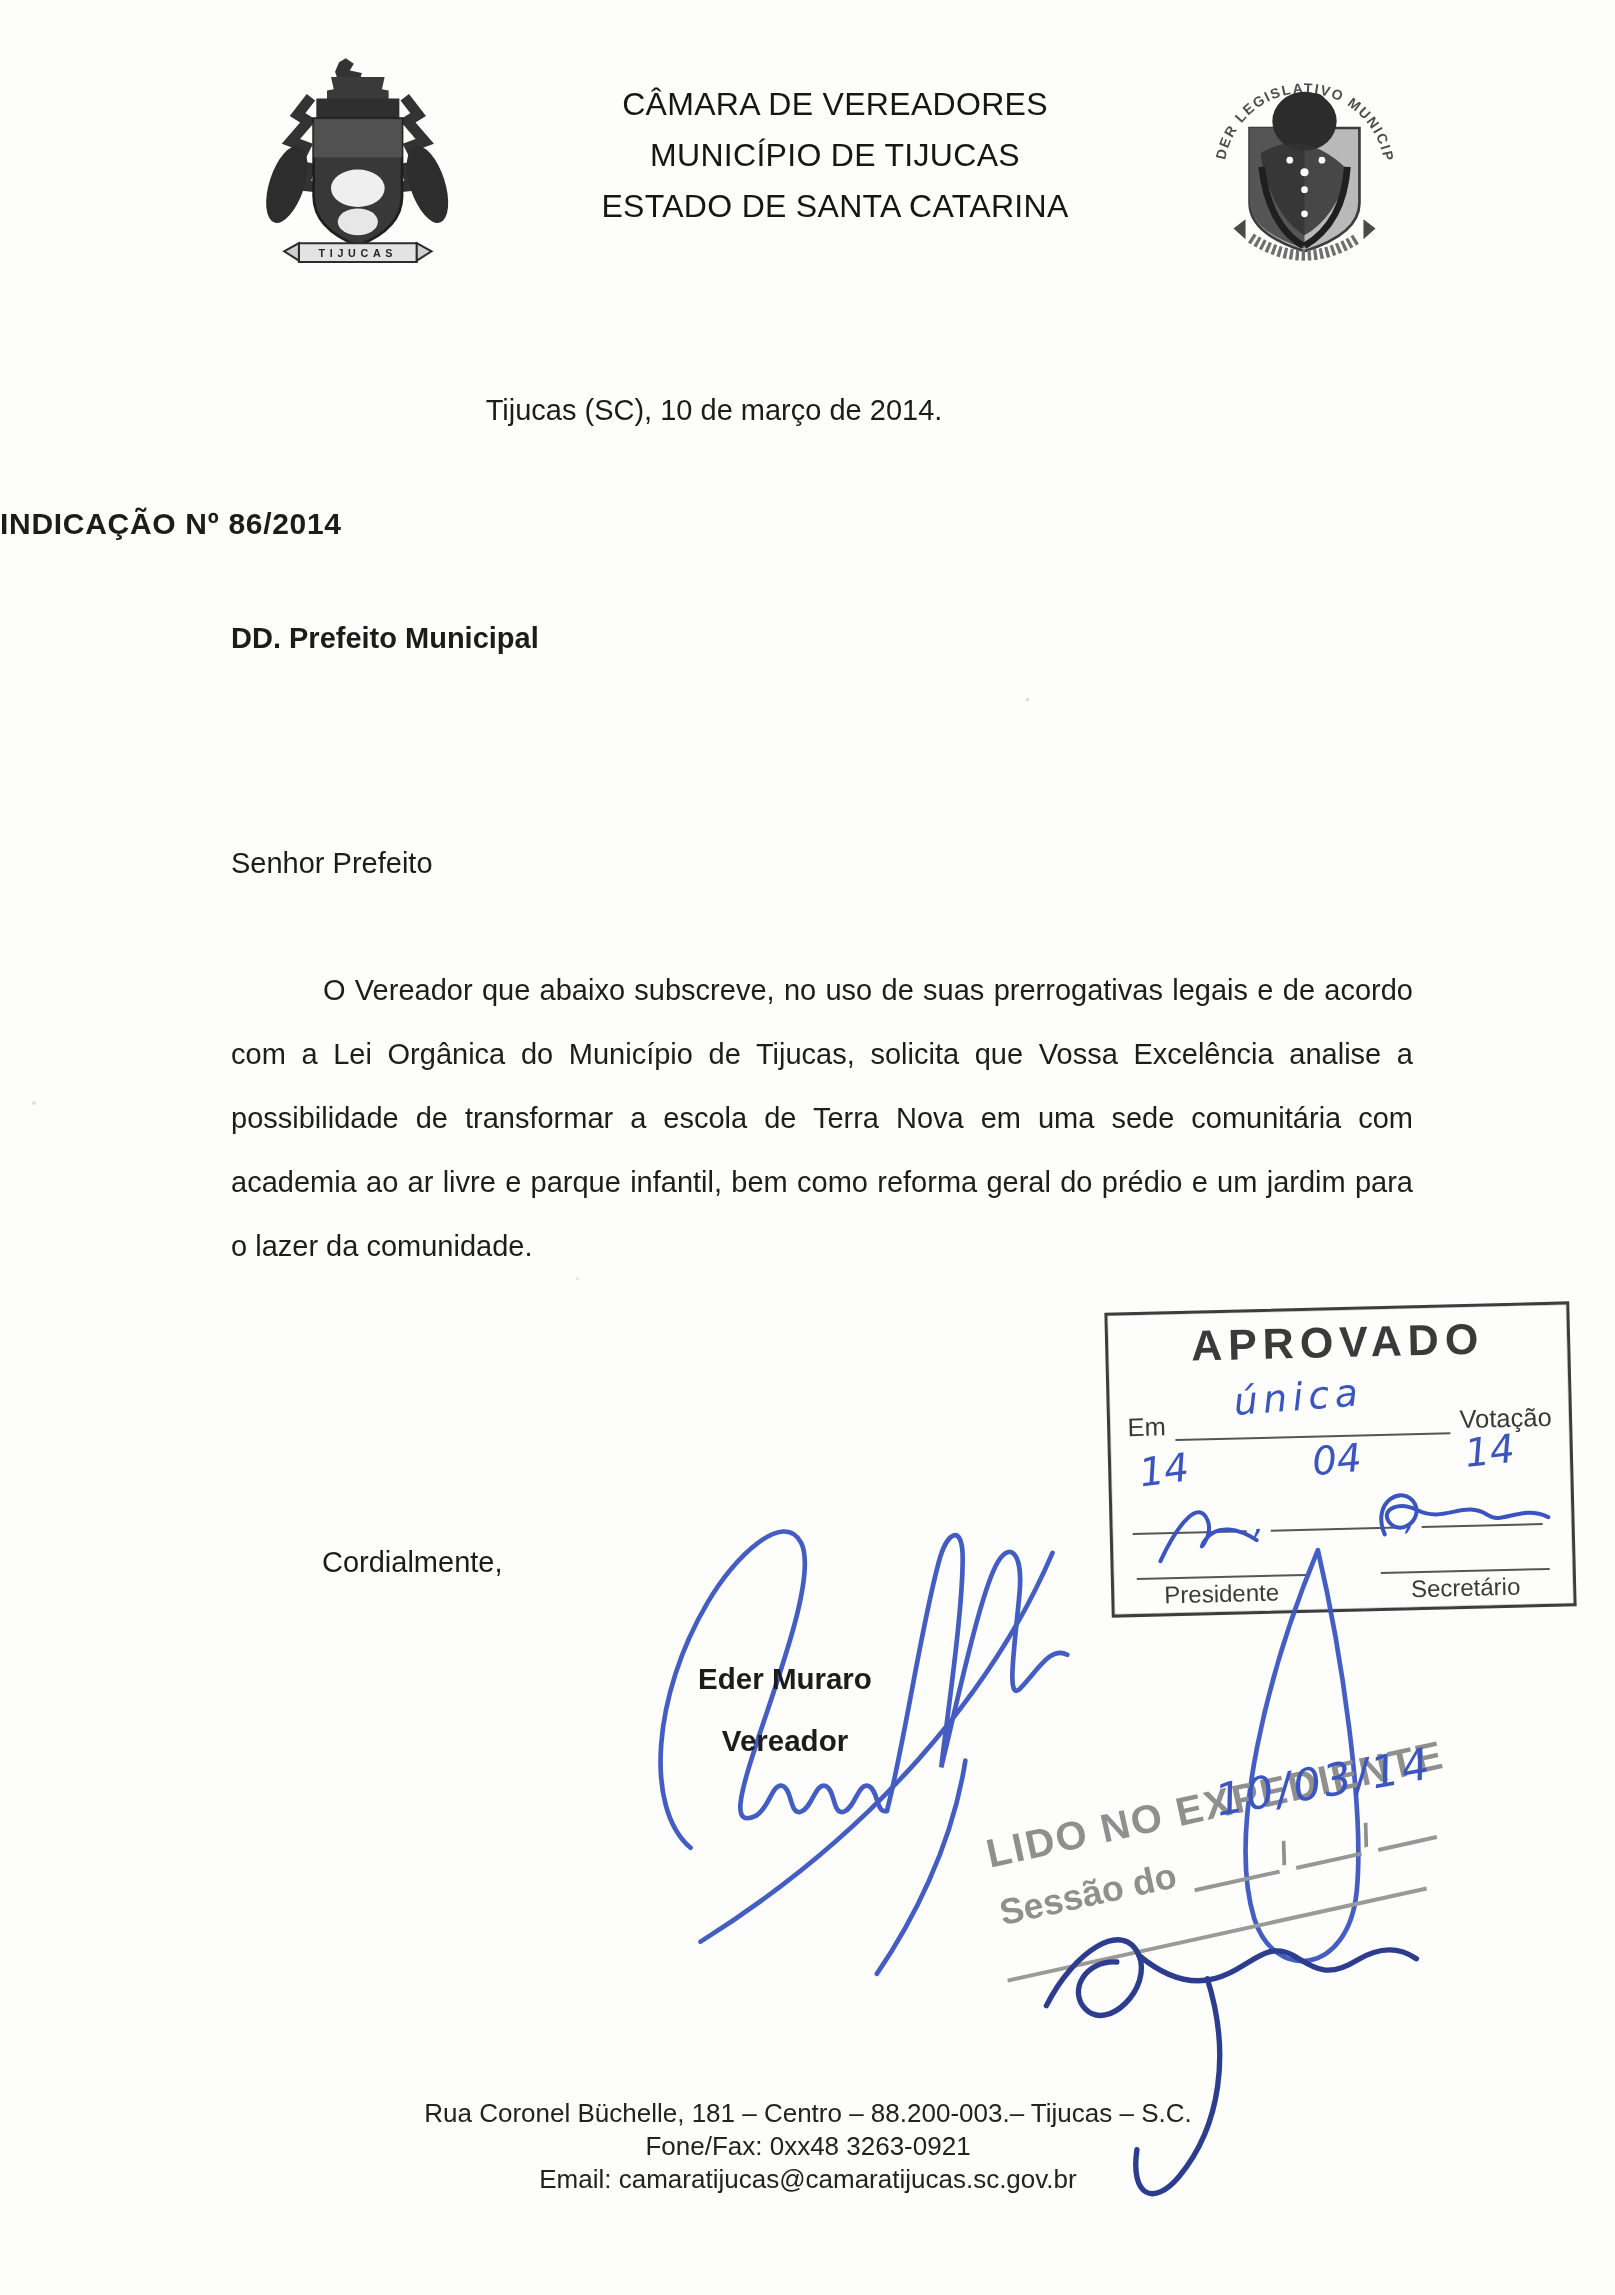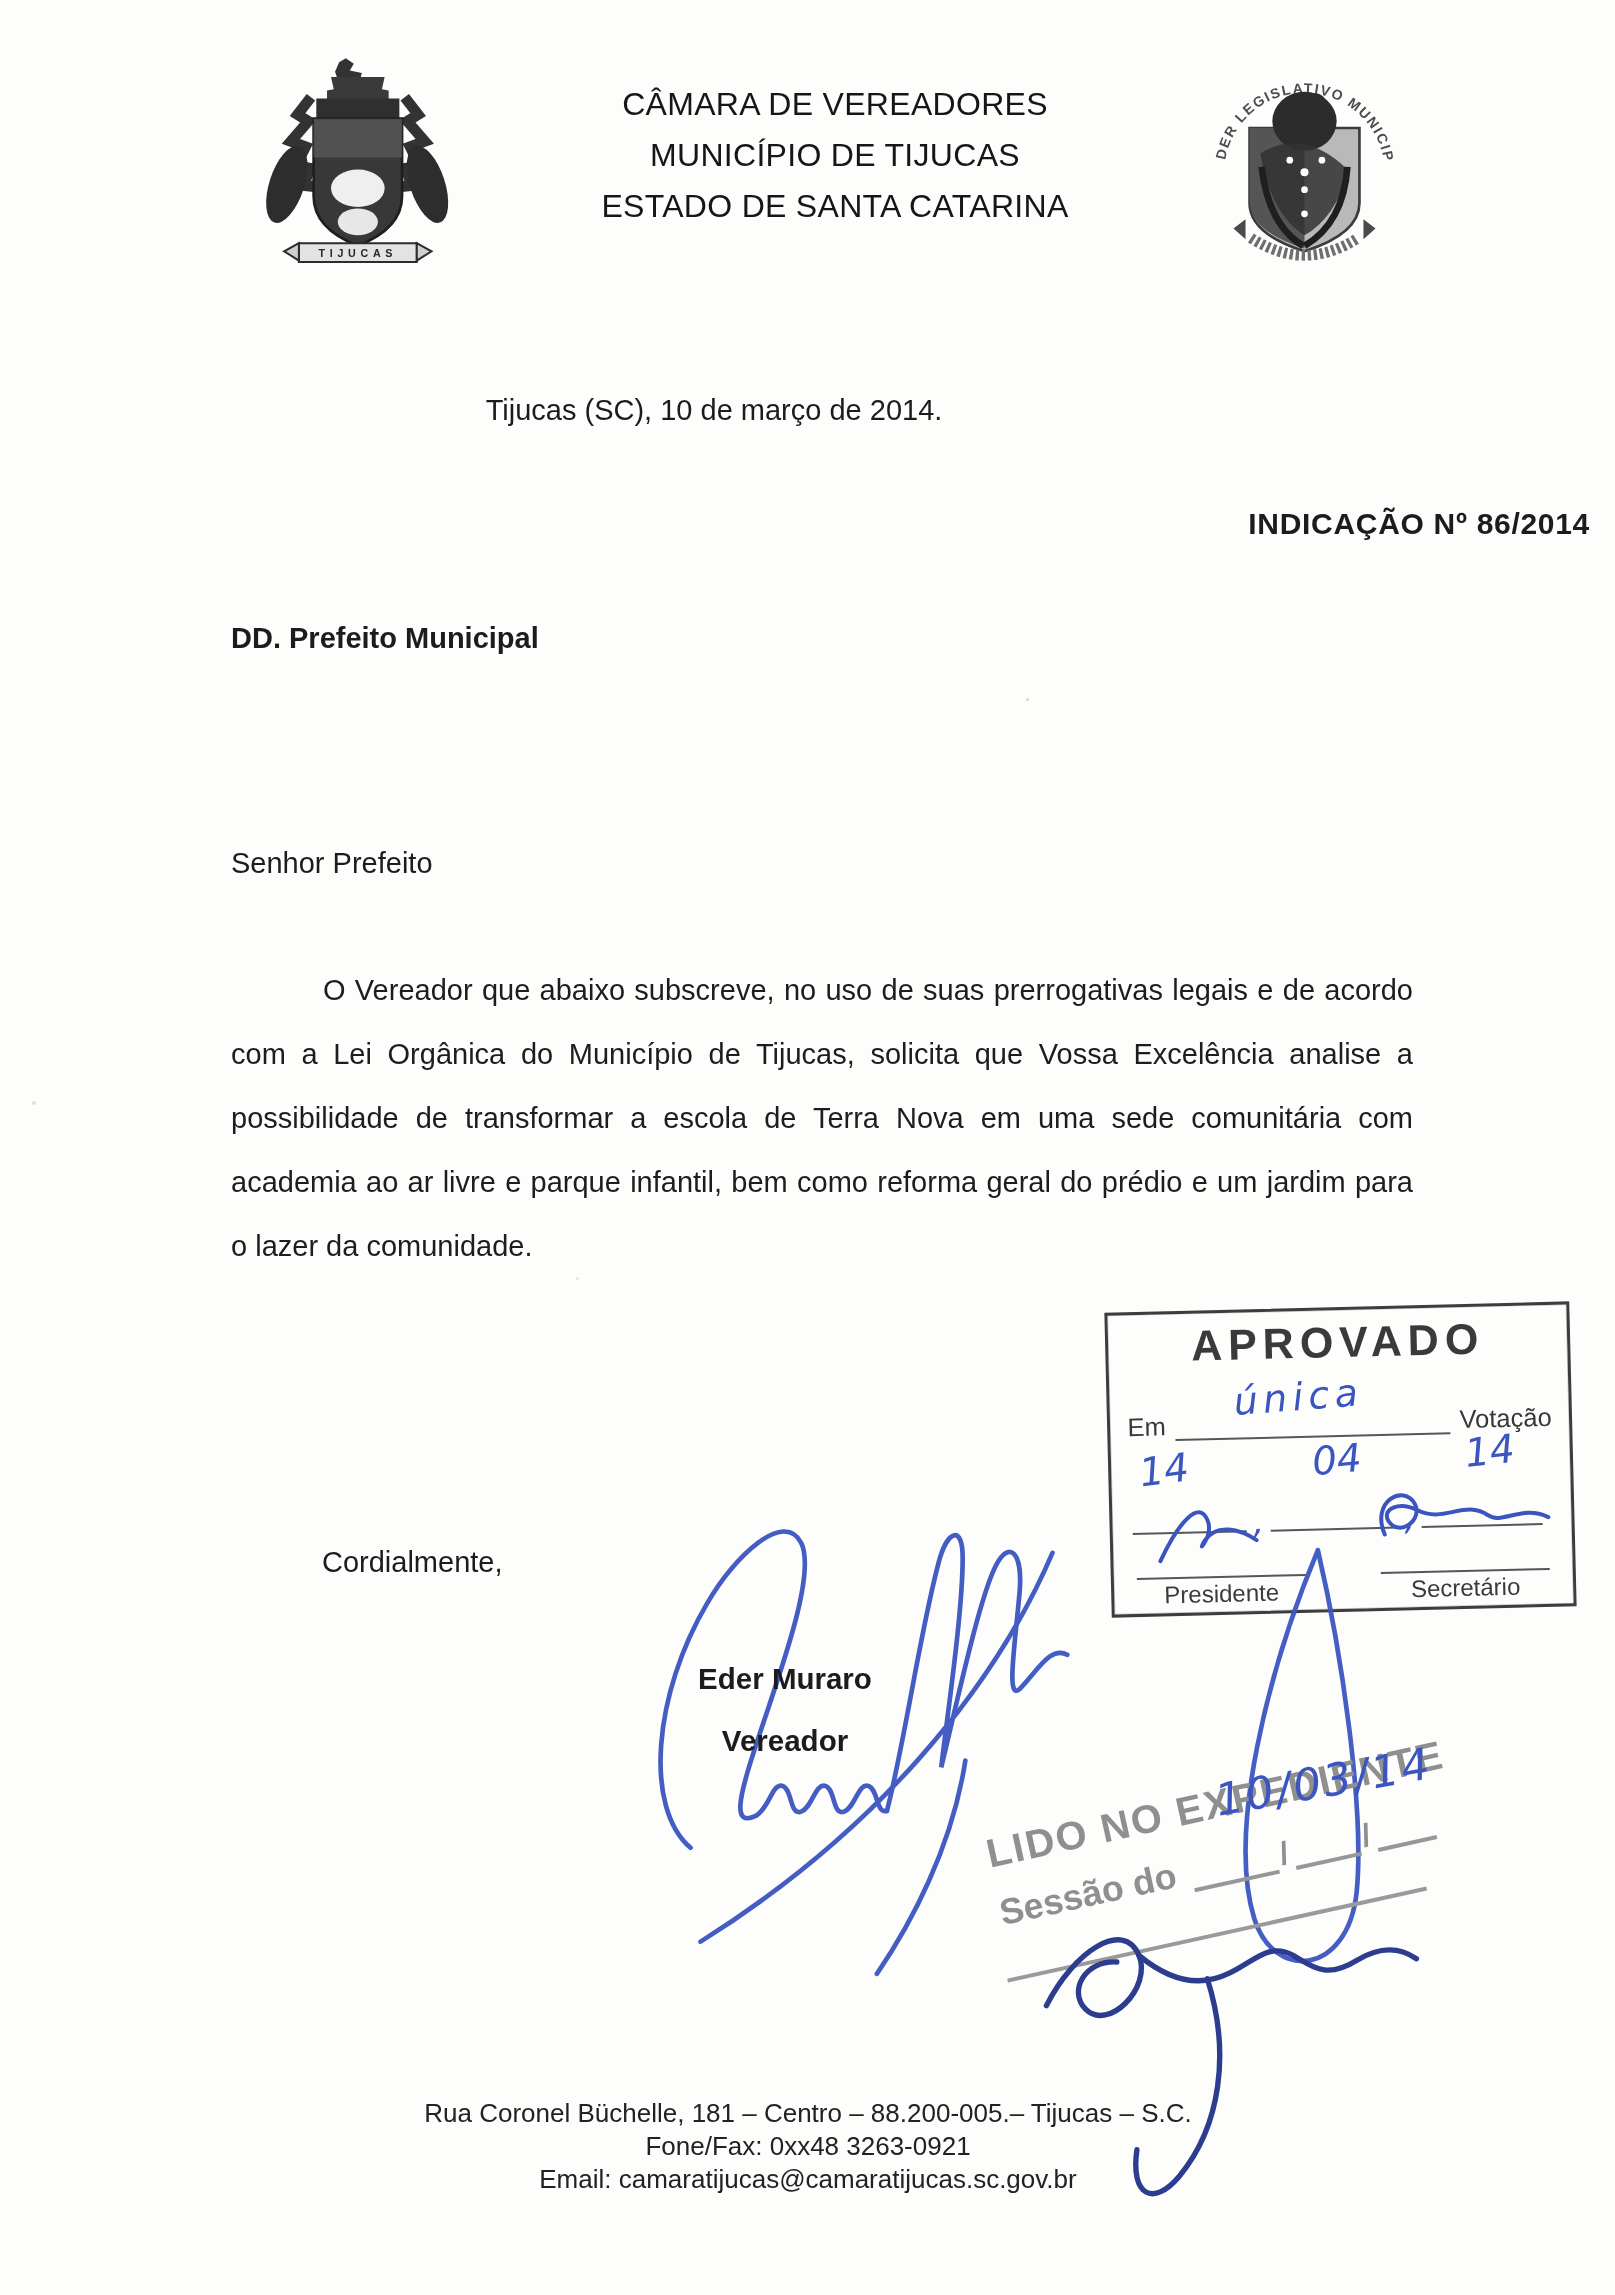--- a/index.html
+++ b/index.html
@@ -14,7 +14,7 @@
     font-weight:normal;font-size:32px;line-height:51px;color:#161616;letter-spacing:0.3px;}
   
   .dateline{left:0;top:394px;width:1428px;text-align:center;font-weight:normal;font-size:29px;}
-  .doc-title{left:0;top:507px;width:1590px;text-align:right;font-weight:bold;font-size:30px;letter-spacing:0.7px;}
+  .doc-title{left:0;top:507px;width:1590px;text-align:left;font-weight:bold;font-size:30px;letter-spacing:0.7px;}
   
   .addressee{left:231px;top:607px;font-weight:bold;font-size:29px;line-height:62px;}
   .salutation{left:231px;top:847px;font-size:29px;}

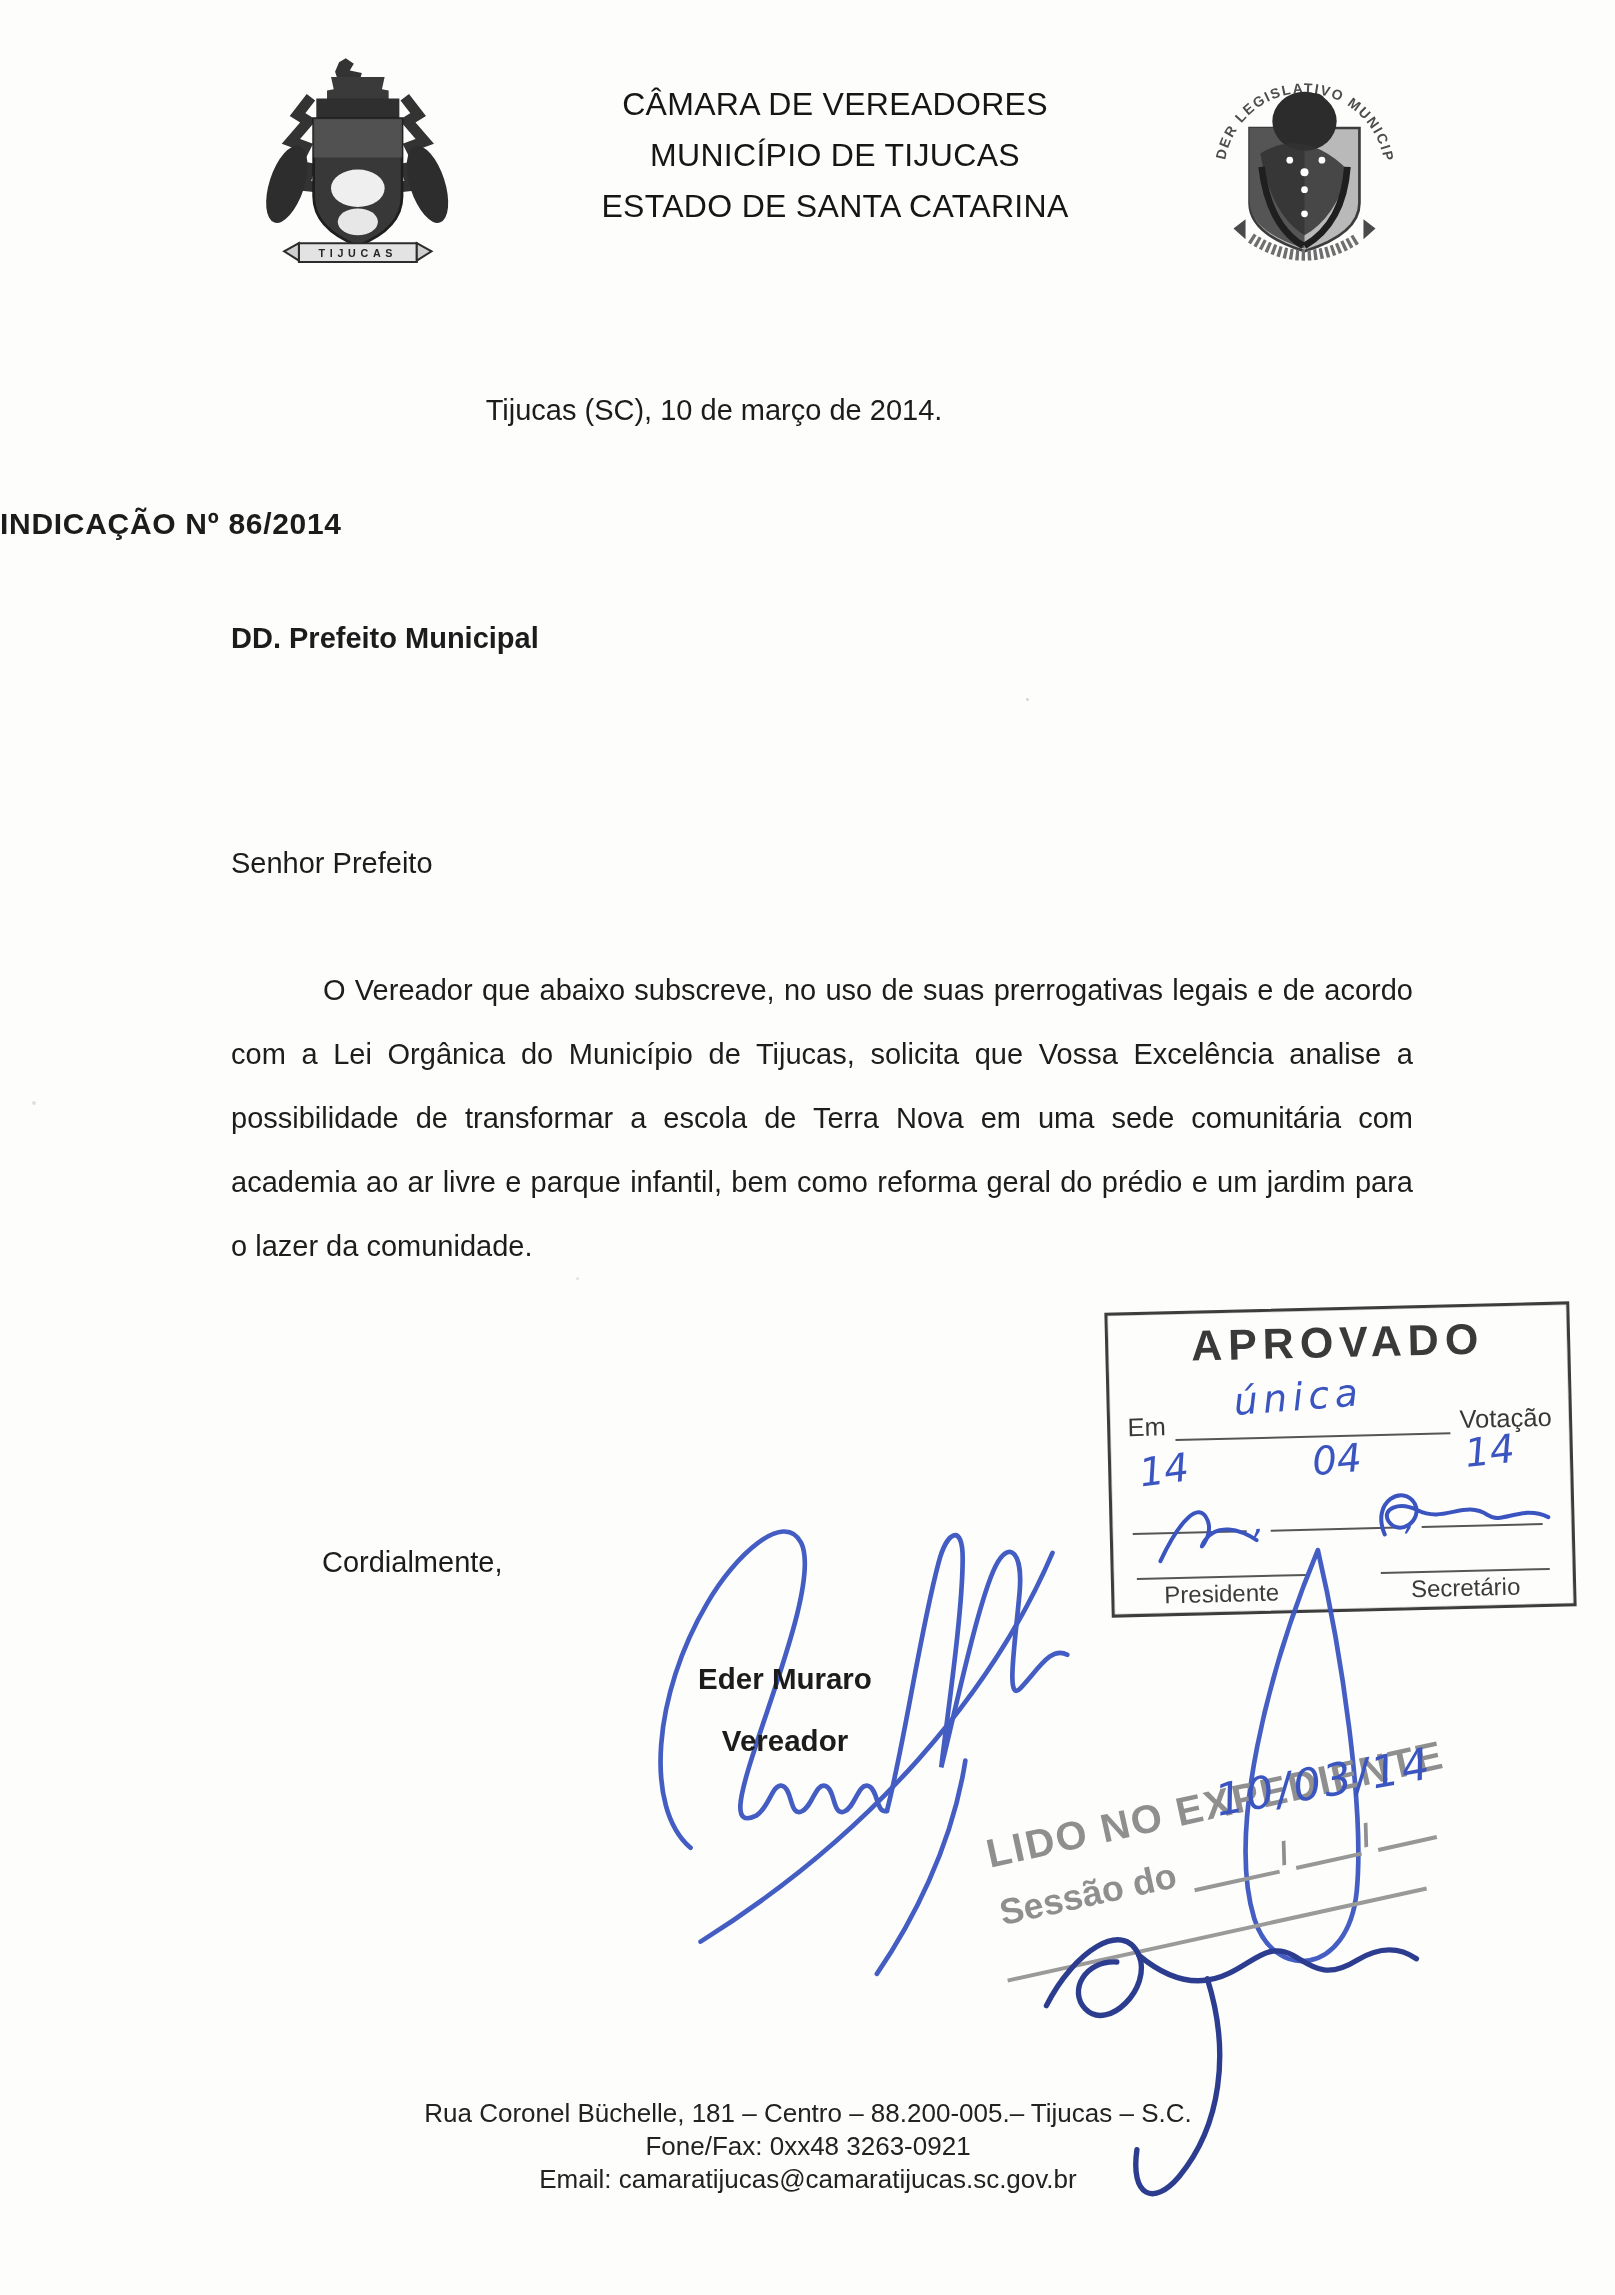--- a/index.html
+++ b/index.html
@@ -200,7 +200,7 @@
   </svg>
 
   <div class="abs footer">
-    <div>Rua Coronel Büchelle, 181 – Centro – 88.200-005.– Tijucas – S.C.</div>
+    <div>Rua Coronel Büchelle, 181 – Centro – 88.200-003.– Tijucas – S.C.</div>
     <div>Fone/Fax: 0xx48 3263-0921</div>
     <div>Email: camaratijucas@camaratijucas.sc.gov.br</div>
   </div>

